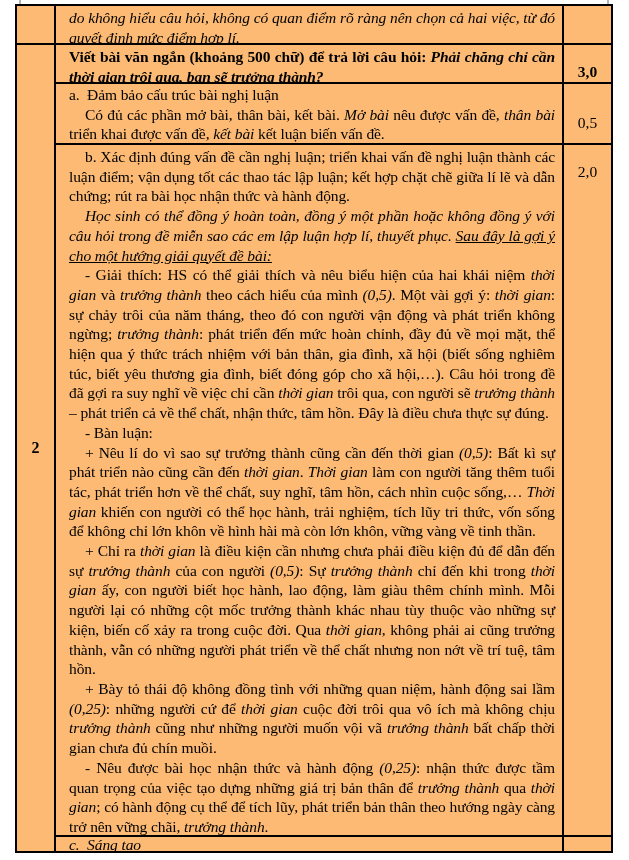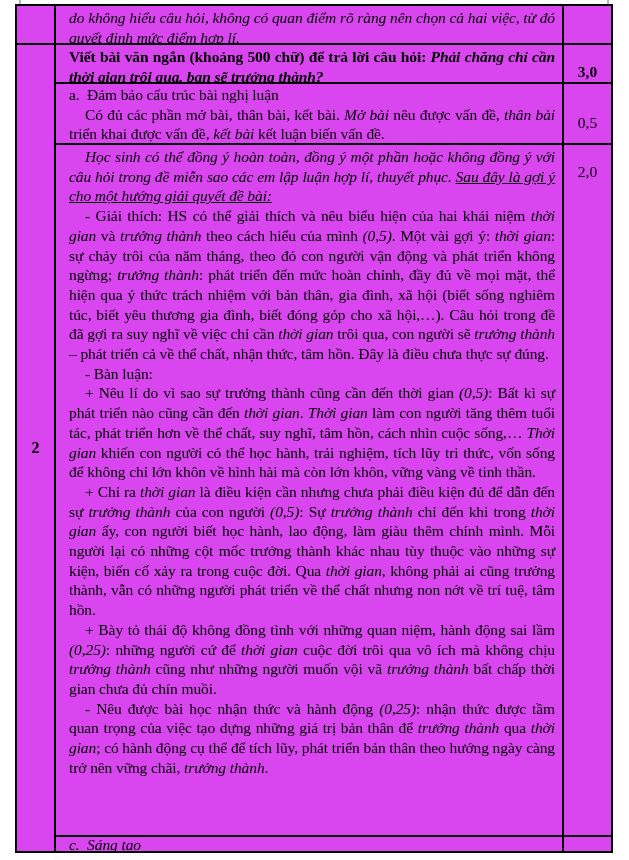--- a/index.html
+++ b/index.html
@@ -15,7 +15,7 @@
 
   .doc-table {
     position:absolute; left:15px; top:4px; width:598px; height:849px;
-    border:2px solid #000; display:flex; flex-direction:column; background:#d946ef;
+    border:2px solid #000; display:flex; flex-direction:column; background:#fdba74;
   }
   .carry-row { display:flex; border-bottom:2px solid #000; height:39px; flex:0 0 auto; }
   .num-col { width:39px; flex:0 0 39px; border-right:2px solid #000; }

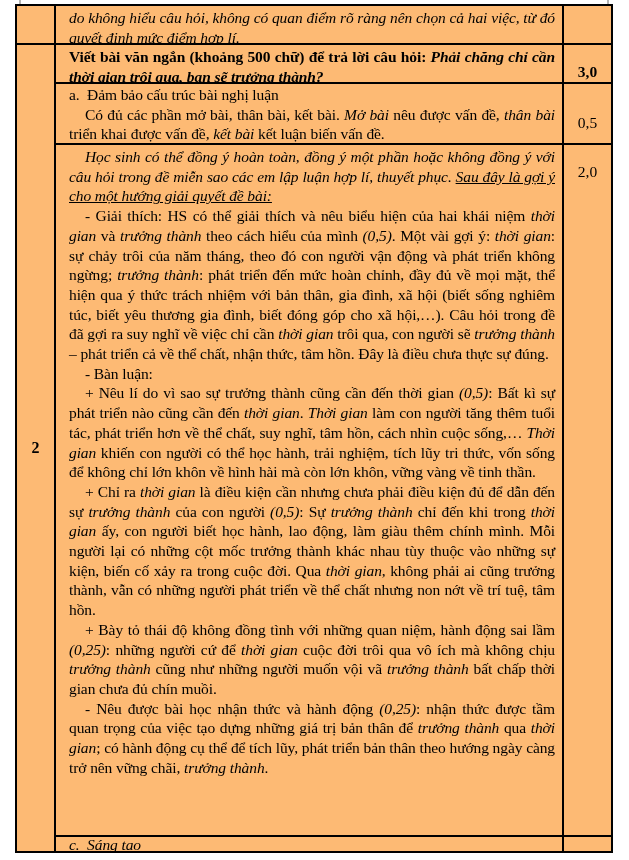--- a/index.html
+++ b/index.html
@@ -82,6 +82,7 @@
         </div>
         <div class="qrow row-b">
           <div class="content-col">
+            <p class="ind"><span>b. Xác định đúng vấn đề cần nghị luận; triển khai vấn đề nghị luận thành các luận điểm; vận dụng tốt các thao tác lập luận; kết hợp chặt chẽ giữa lí lẽ và dẫn chứng; rút ra bài học nhận thức và hành động.</span></p>
             <p class="ind"><span class="i">Học sinh có thể đồng ý hoàn toàn, đồng ý một phần hoặc không đồng ý với câu hỏi trong đề miễn sao các em lập luận hợp lí, thuyết phục. </span><span class="i u">Sau đây là gợi ý cho một hướng giải quyết đề bài:</span></p>
             <p class="ind"><span>- Giải thích: HS có thể giải thích và nêu biểu hiện của hai khái niệm </span><span class="i">thời gian</span><span> và </span><span class="i">trưởng thành</span><span> theo cách hiểu của mình </span><span class="i">(0,5)</span><span>. Một vài gợi ý: </span><span class="i">thời gian</span><span>: sự chảy trôi của năm tháng, theo đó con người vận động và phát triển không ngừng; </span><span class="i">trưởng thành</span><span>: phát triển đến mức hoàn chỉnh, đầy đủ về mọi mặt, thể hiện qua ý thức trách nhiệm với bản thân, gia đình, xã hội (biết sống nghiêm túc, biết yêu thương gia đình, biết đóng góp cho xã hội,…). Câu hỏi trong đề đã gợi ra suy nghĩ về việc chỉ cần </span><span class="i">thời gian</span><span> trôi qua, con người sẽ </span><span class="i">trưởng thành</span><span> – phát triển cả về thể chất, nhận thức, tâm hồn. Đây là điều chưa thực sự đúng.</span></p>
             <p class="ind"><span>- Bàn luận:</span></p>

